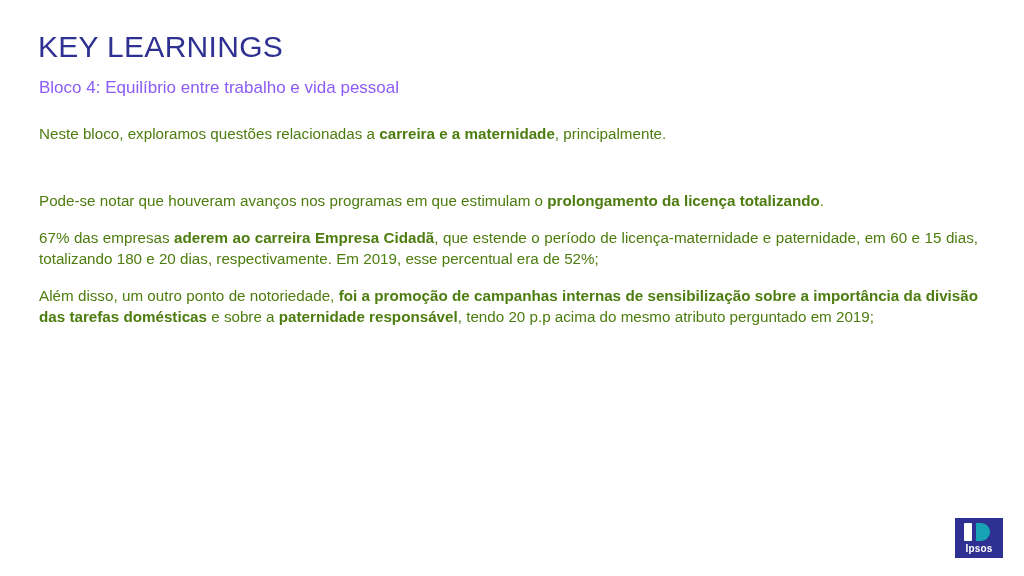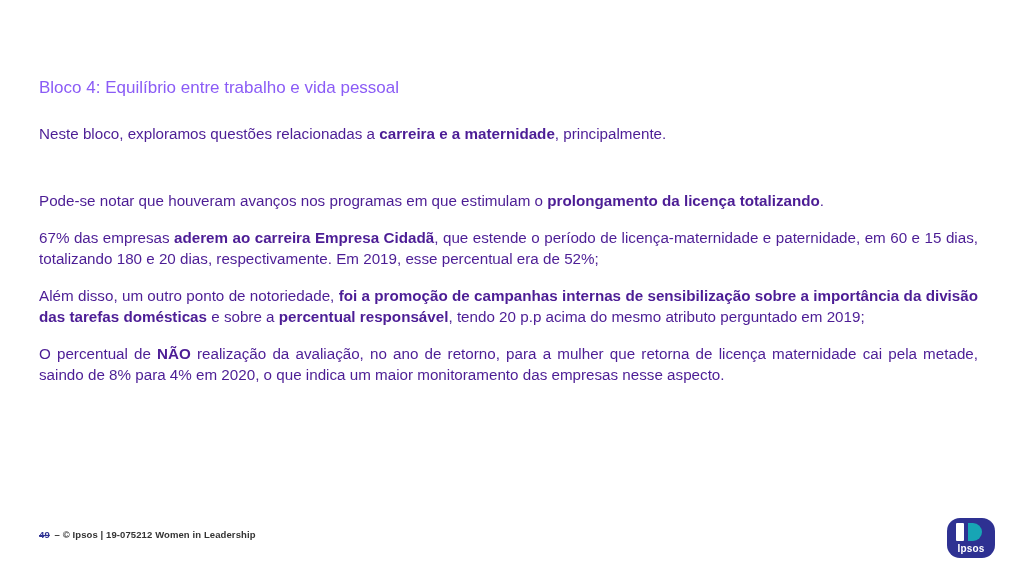--- a/index.html
+++ b/index.html
@@ -118,6 +118,7 @@
 
 <div class="slide">
 
+  <div class="title">KEY LEARNINGS</div>
 
   <div class="subtitle">Bloco 4: Equilíbrio entre trabalho e vida pessoal</div>
 

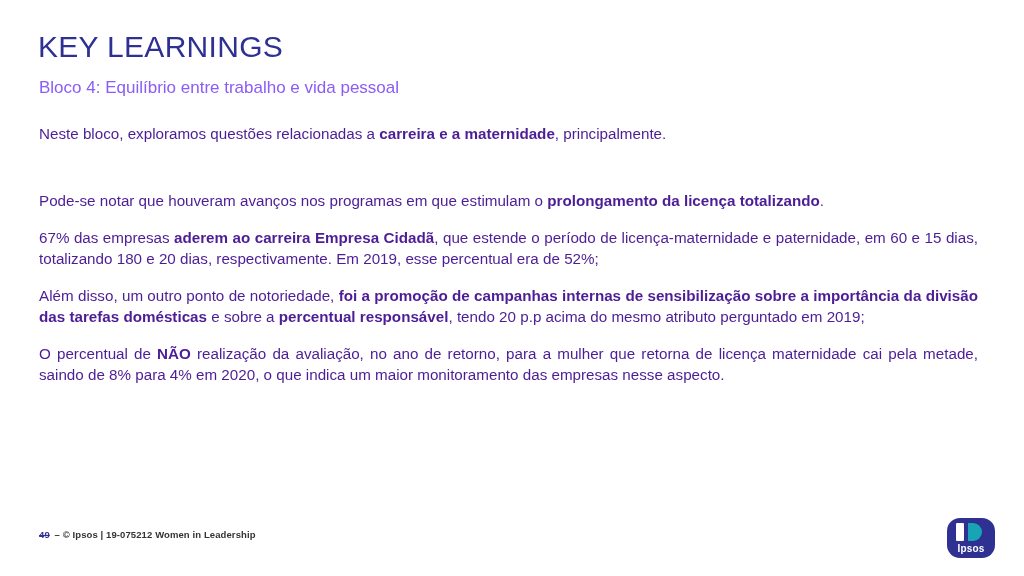--- a/index.html
+++ b/index.html
@@ -43,7 +43,7 @@
     top: 124px;
     width: 939px;
     font-size: 15.2px;
-    color: #4c1d95;
+    color: #4d7c0f;
     line-height: 1.38;
   }
   .para {

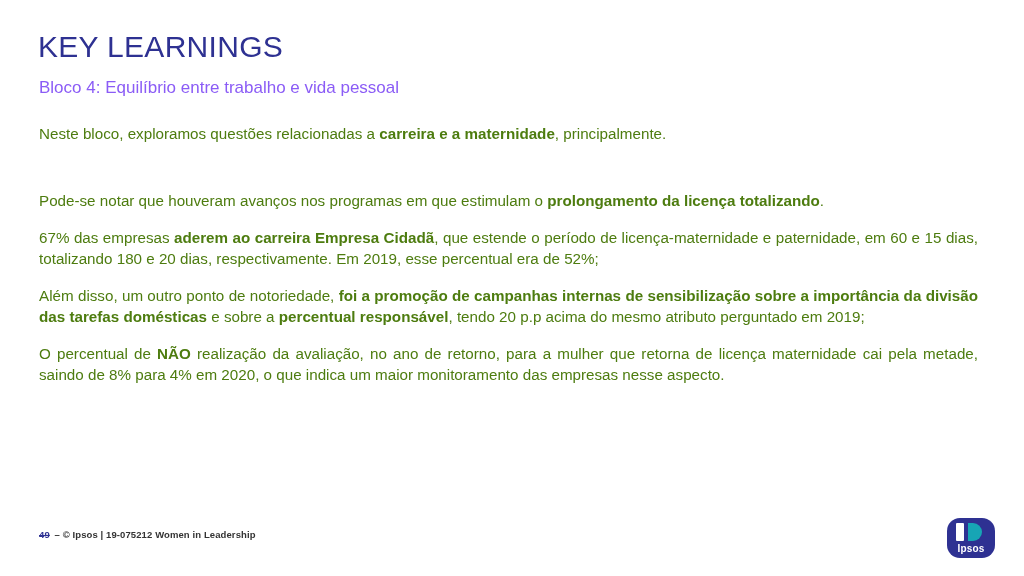--- a/index.html
+++ b/index.html
@@ -126,7 +126,7 @@
     <p class="para p-first">Neste bloco, exploramos questões relacionadas a <b>carreira e a maternidade</b>, principalmente.</p>
     <p class="para">Pode-se notar que houveram avanços nos programas em que estimulam o <b>prolongamento da licença totalizando</b>.</p>
     <p class="para">67% das empresas <b>aderem ao carreira Empresa Cidadã</b>, que estende o período de licença-maternidade e paternidade, em 60 e 15 dias, totalizando 180 e 20 dias, respectivamente. Em 2019, esse percentual era de 52%;</p>
-    <p class="para">Além disso, um outro ponto de notoriedade, <b>foi a promoção de campanhas internas de sensibilização sobre a importância da divisão das tarefas domésticas</b> e sobre a <b>percentual responsável</b>, tendo 20 p.p acima do mesmo atributo perguntado em 2019;</p>
+    <p class="para">Além disso, um outro ponto de notoriedade, <b>foi a promoção de campanhas internas de sensibilização sobre a importância da divisão das tarefas domésticas</b> e sobre a <b>paternidade responsável</b>, tendo 20 p.p acima do mesmo atributo perguntado em 2019;</p>
     <p class="para">O percentual de <b>NÃO</b> realização da avaliação, no ano de retorno, para a mulher que retorna de licença maternidade cai pela metade, saindo de 8% para 4% em 2020, o que indica um maior monitoramento das empresas nesse aspecto.</p>
   </div>
 

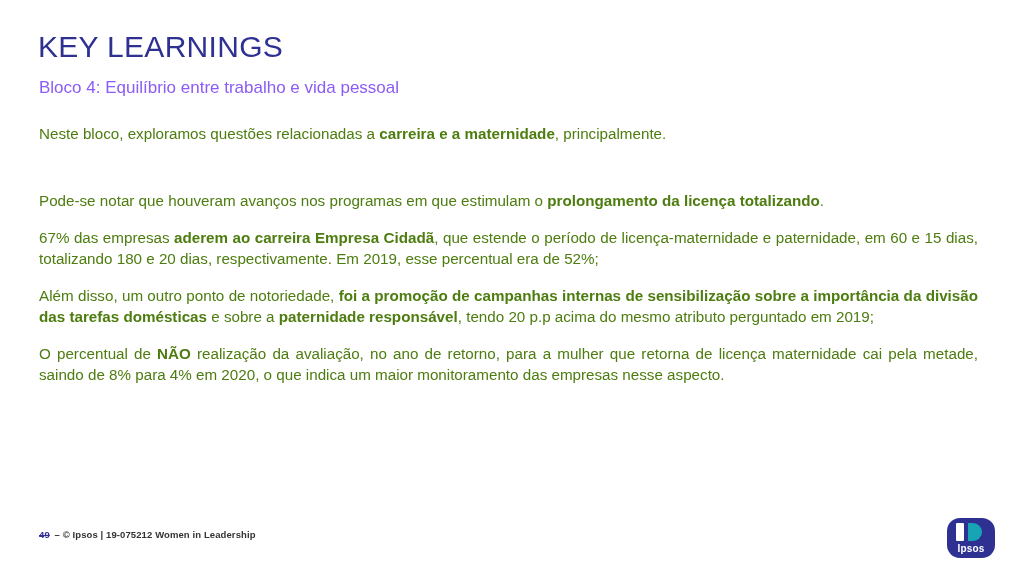--- a/index.html
+++ b/index.html
@@ -127,7 +127,6 @@
     <p class="para">Pode-se notar que houveram avanços nos programas em que estimulam o <b>prolongamento da licença totalizando</b>.</p>
     <p class="para">67% das empresas <b>aderem ao carreira Empresa Cidadã</b>, que estende o período de licença-maternidade e paternidade, em 60 e 15 dias, totalizando 180 e 20 dias, respectivamente. Em 2019, esse percentual era de 52%;</p>
     <p class="para">Além disso, um outro ponto de notoriedade, <b>foi a promoção de campanhas internas de sensibilização sobre a importância da divisão das tarefas domésticas</b> e sobre a <b>paternidade responsável</b>, tendo 20 p.p acima do mesmo atributo perguntado em 2019;</p>
-    <p class="para">O percentual de <b>NÃO</b> realização da avaliação, no ano de retorno, para a mulher que retorna de licença maternidade cai pela metade, saindo de 8% para 4% em 2020, o que indica um maior monitoramento das empresas nesse aspecto.</p>
   </div>
 
   <div class="footer-bar">

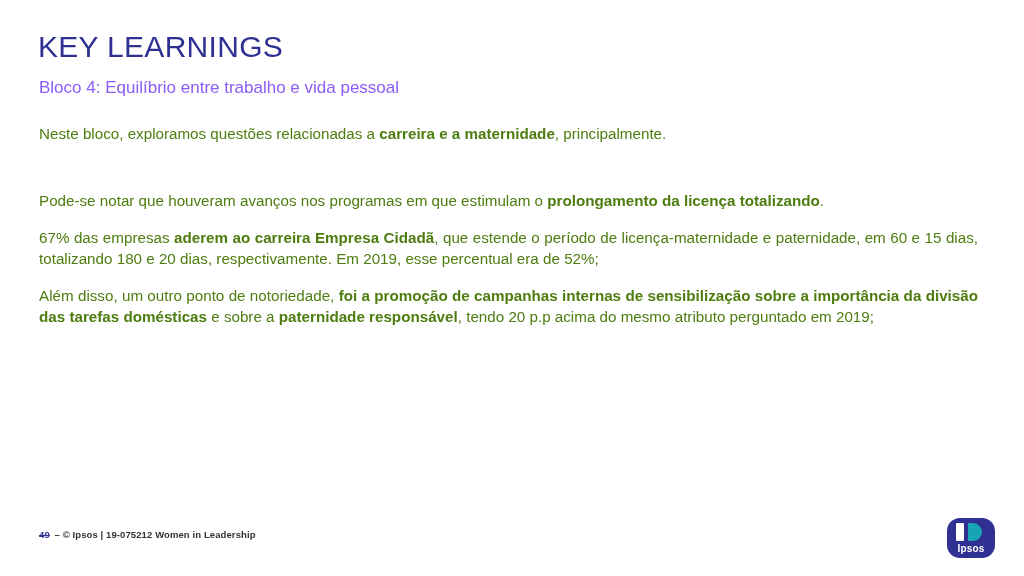--- a/index.html
+++ b/index.html
@@ -129,11 +129,6 @@
     <p class="para">Além disso, um outro ponto de notoriedade, <b>foi a promoção de campanhas internas de sensibilização sobre a importância da divisão das tarefas domésticas</b> e sobre a <b>paternidade responsável</b>, tendo 20 p.p acima do mesmo atributo perguntado em 2019;</p>
   </div>
 
-  <div class="footer-bar">
-    <span class="pagenum">49</span>
-    <span>–</span>
-    <span class="foot-text">© Ipsos | 19-075212 Women in Leadership</span>
-  </div>
 
   <div class="logo">
     <span class="mark"></span>

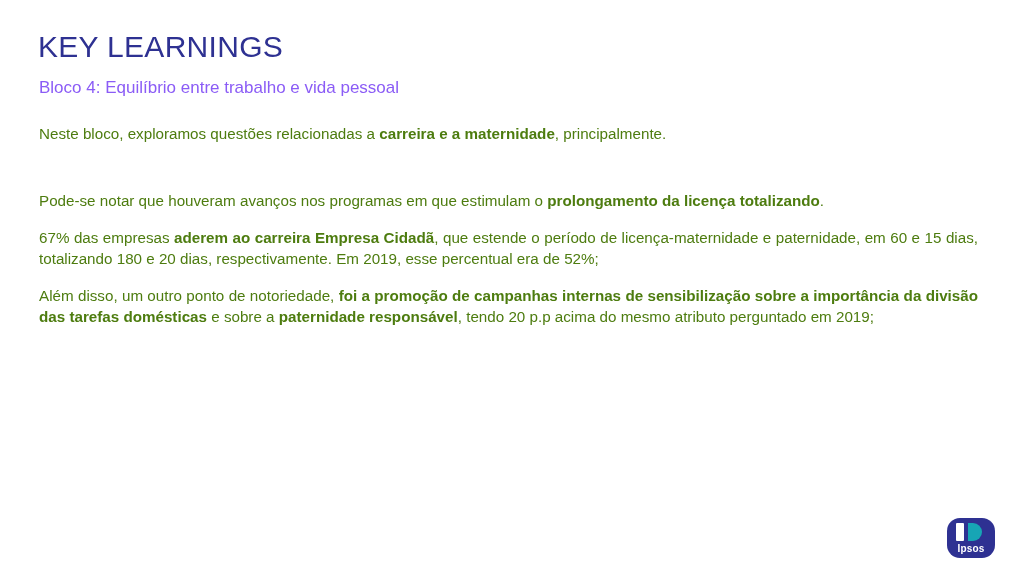--- a/index.html
+++ b/index.html
@@ -76,12 +76,12 @@
   }
   .logo {
     position: absolute;
-    right: 29px;
+    right: 21px;
     bottom: 18px;
     width: 48px;
     height: 40px;
     background: #2e3192;
-    border-radius: 13px;
+    border-radius: 0;
   }
   .logo .mark {
     position: absolute;

